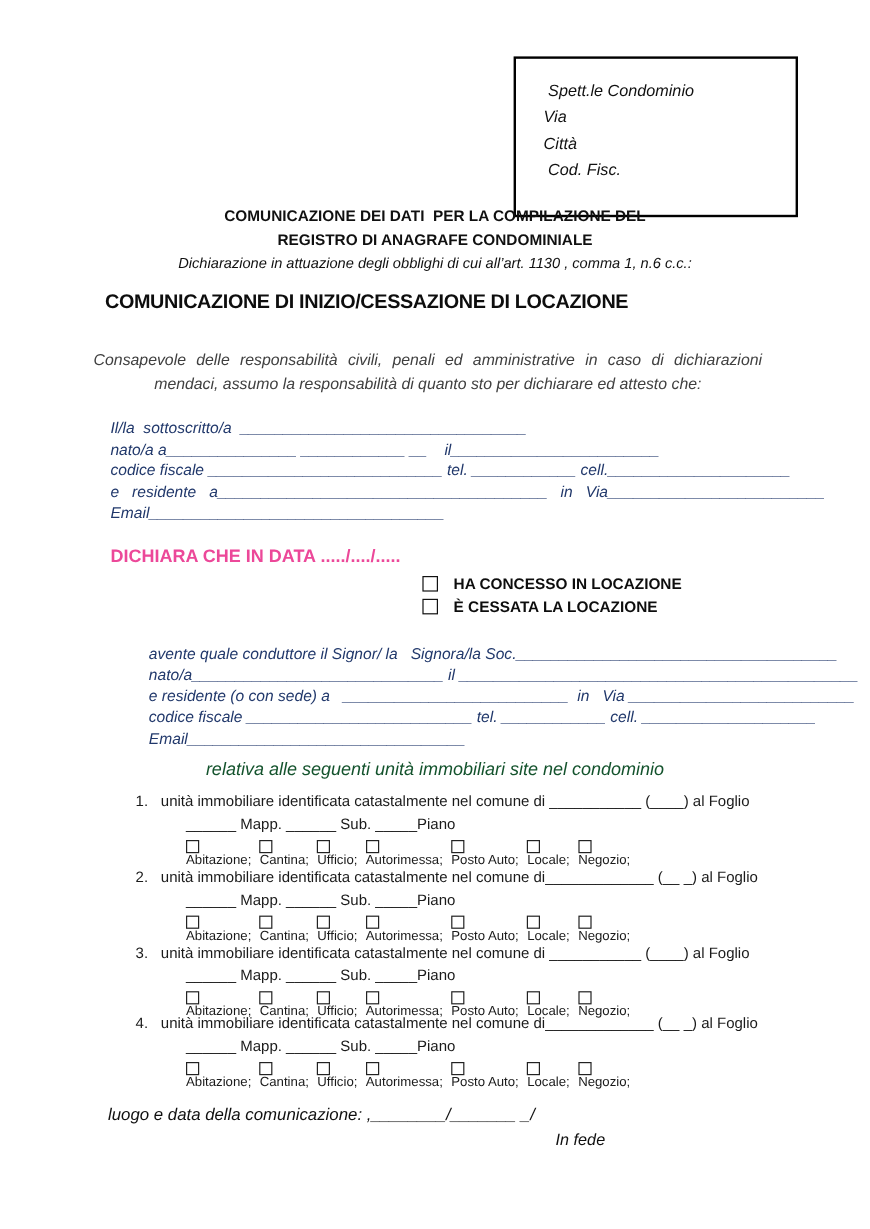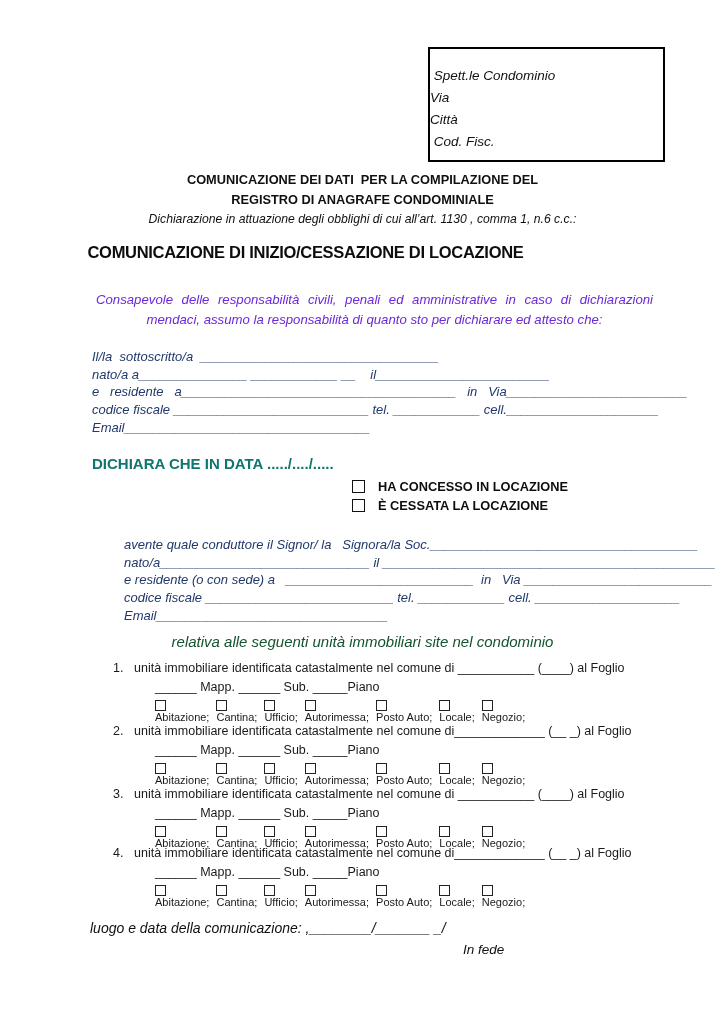--- a/index.html
+++ b/index.html
@@ -6,8 +6,8 @@
   .page{position:relative;width:725px;height:1024px;background:#ffffff;
         font-family:"Liberation Sans",sans-serif;color:#161616;overflow:hidden;}
 
-  .addr-box{position:absolute;left:428px;top:47px;width:237px;height:115px;
-            border:2px solid #000;box-sizing:border-box;padding:16px 0 0 0;}
+  .addr-box{position:absolute;left:428px;top:47px;width:237px;height:134px;
+            border:2px solid #000;box-sizing:border-box;padding:16px 0 0 23px;}
   .addr-line{font-style:italic;font-size:13.5px;line-height:22px;color:#111;white-space:pre;}
 
   .header{position:absolute;left:0;top:170px;width:725px;text-align:center;}

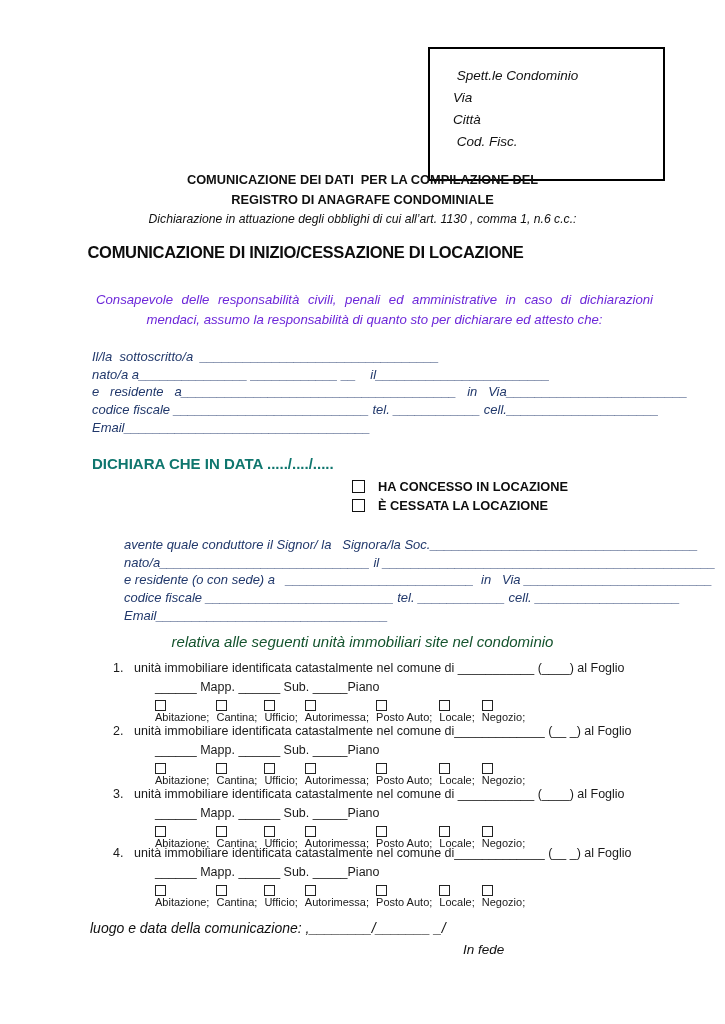--- a/index.html
+++ b/index.html
@@ -17,8 +17,8 @@
   .title{position:absolute;left:0;top:243px;width:611px;text-align:center;
          font-weight:bold;font-size:16.5px;letter-spacing:-0.3px;color:#0d0d0d;}
 
-  .decl{position:absolute;left:96px;top:290px;width:557px;font-style:italic;
-        font-size:13.2px;line-height:19.5px;color:#6d28d9;
+  .decl{position:absolute;left:78px;top:290px;width:557px;font-style:italic;
+        font-size:13.2px;line-height:19.5px;color:#404040;
         text-align:justify;text-align-last:center;}
 
   .fields{position:absolute;left:92px;width:590px;color:#21386b;

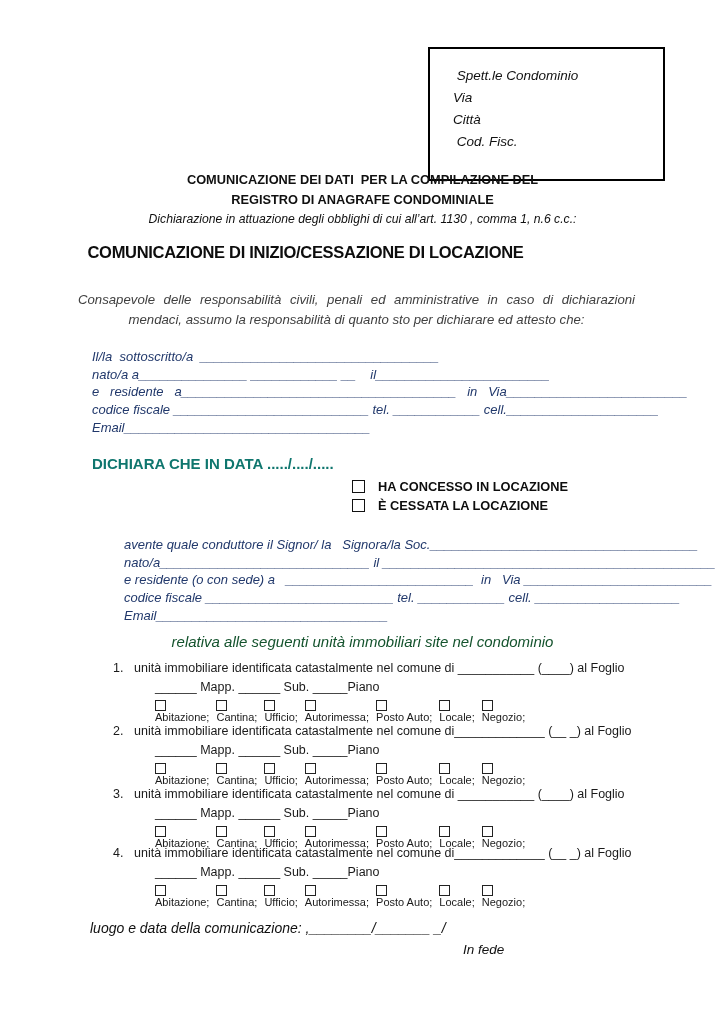--- a/index.html
+++ b/index.html
@@ -77,8 +77,8 @@
   <div class="fields fields-declarant">
     <div>Il/la  sottoscritto/a  _________________________________</div>
     <div>nato/a a_______________ ____________ __    il________________________</div>
+    <div>codice fiscale ___________________________ tel. ____________ cell._____________________</div>
     <div>e   residente   a______________________________________   in   Via_________________________</div>
-    <div>codice fiscale ___________________________ tel. ____________ cell._____________________</div>
     <div>Email__________________________________</div>
   </div>
 

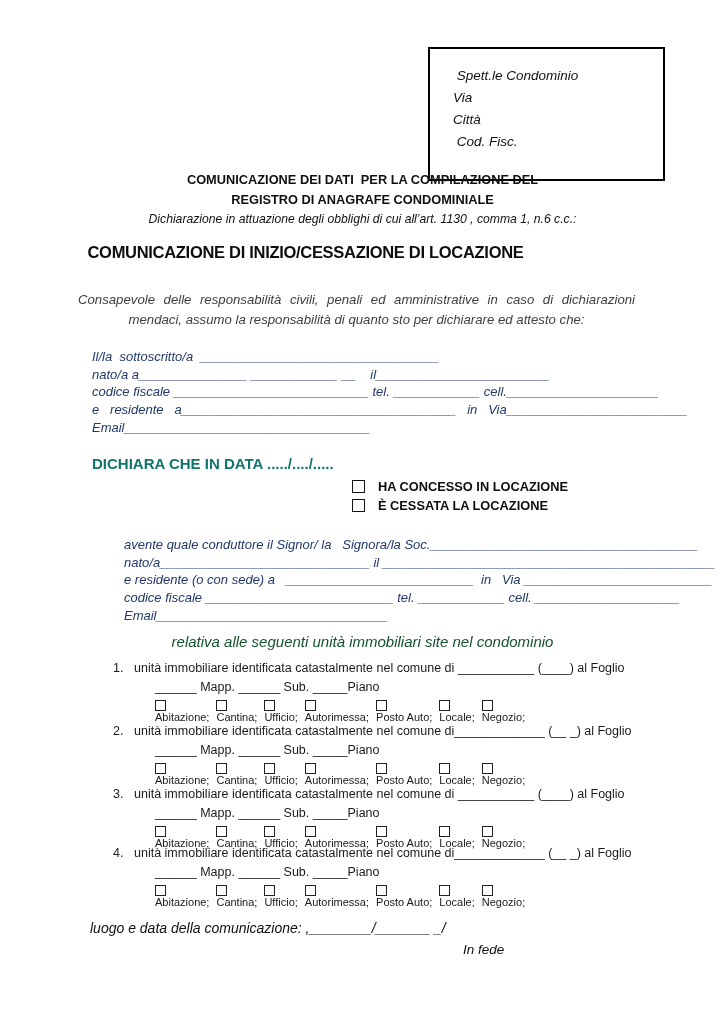--- a/index.html
+++ b/index.html
@@ -27,7 +27,7 @@
   .fields-declarant{top:348px;}
   .fields-tenant{top:536px;margin-left:32px;}
 
-  .dichiara{position:absolute;left:92px;top:455px;font-weight:bold;font-size:15px;color:#0f766e;}
+  .dichiara{position:absolute;left:92px;top:455px;font-weight:bold;font-size:15px;color:#ec4899;}
 
   .chk-row{position:absolute;left:352px;display:flex;align-items:center;gap:13px;text-align:right;}
   .chk-row-1{top:479px;} .chk-row-2{top:498px;}

